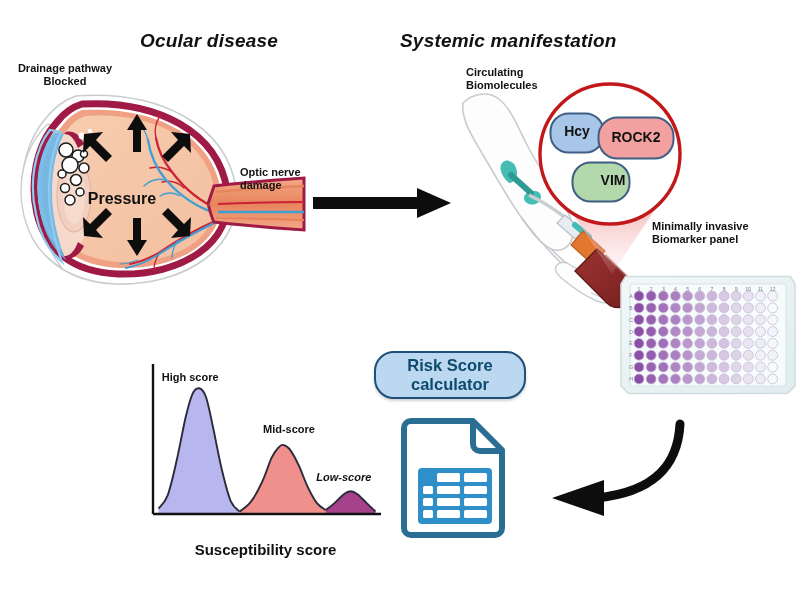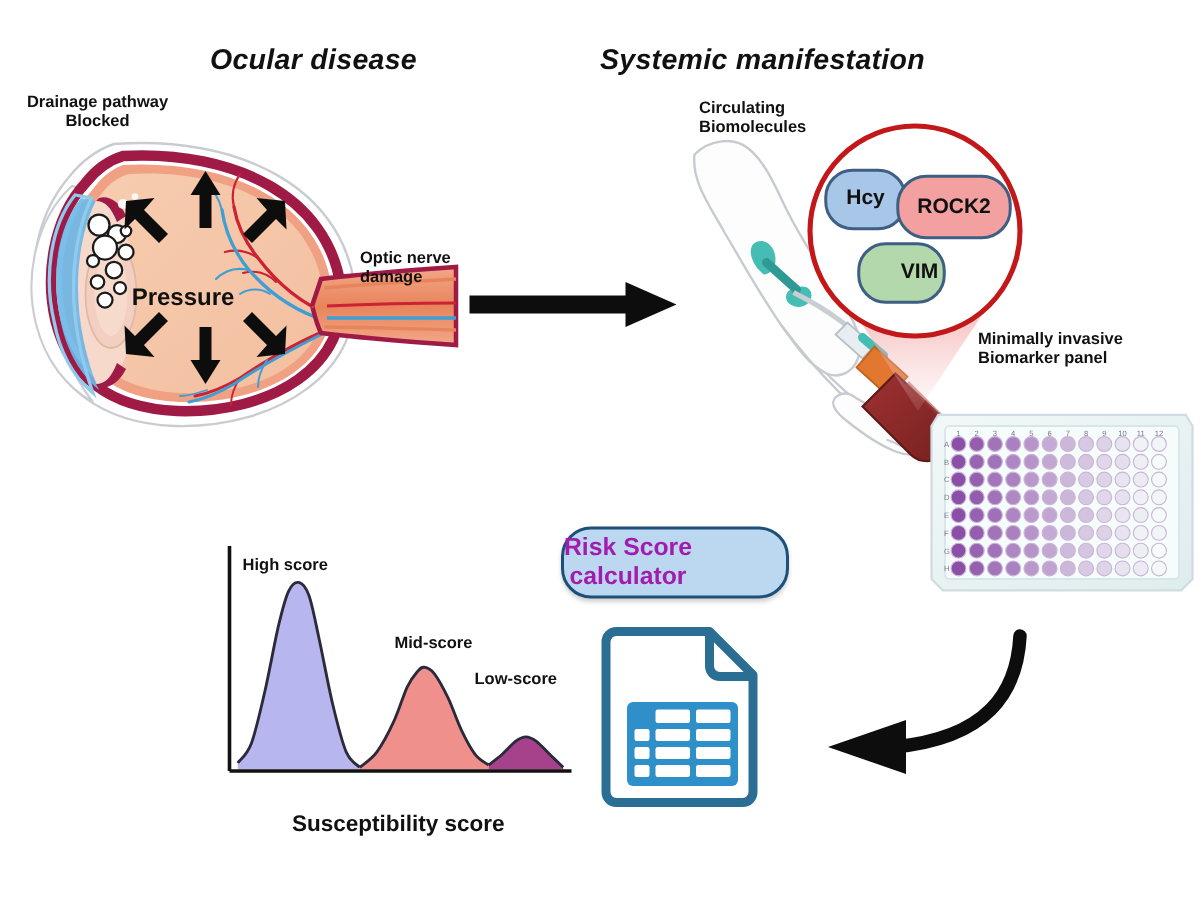--- a/index.html
+++ b/index.html
@@ -49,10 +49,11 @@
     border-radius: 20px;
     display: flex;
     align-items: center;
+    justify-content: center;
     text-align: center;
     font-weight: bold;
     font-size: 16.5px;
-    color: #a21caf;
+    color: #0c4a6e;
     line-height: 1.18;
     box-shadow: 0 2px 3px rgba(0,0,0,.18);
   }

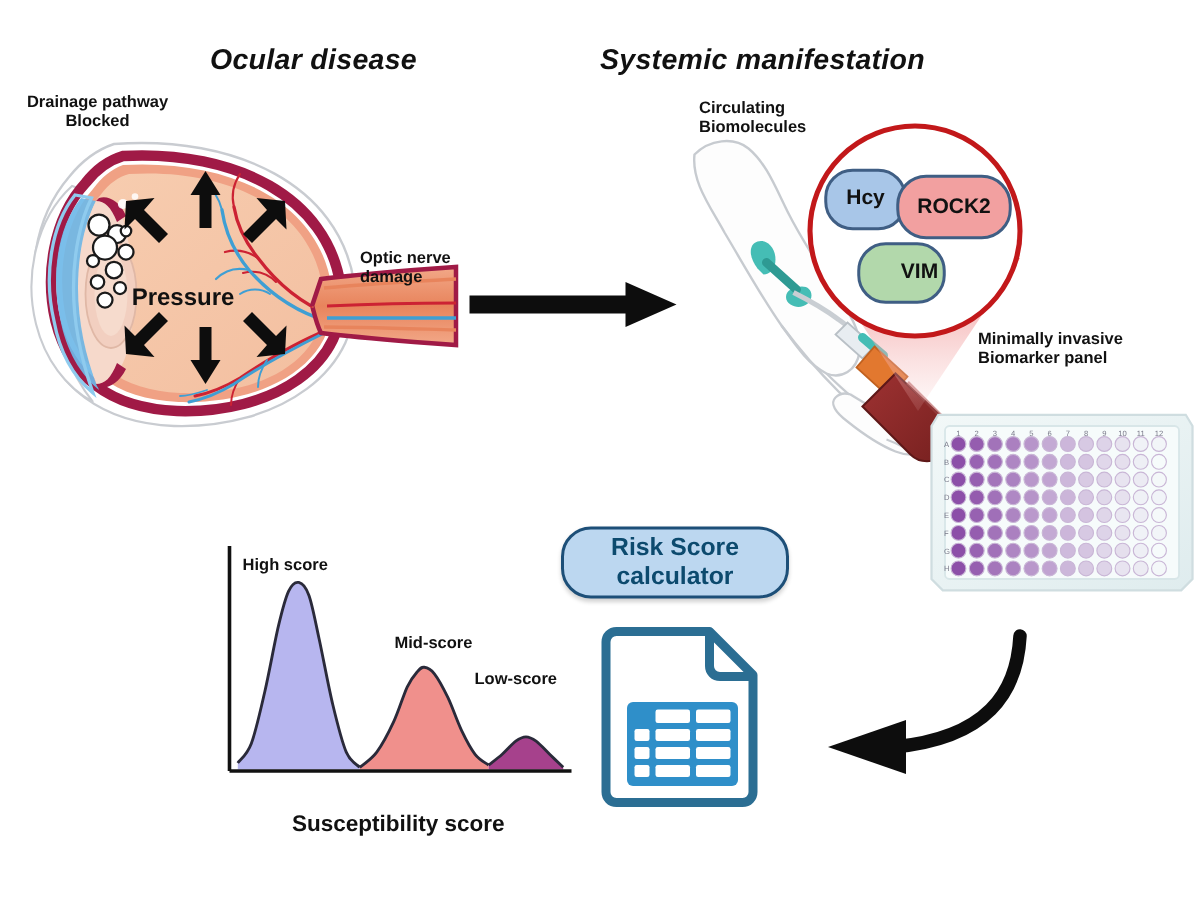--- a/index.html
+++ b/index.html
@@ -449,7 +449,7 @@
   <div class="abs" id="chart-annotations">
       <div class="lbl c" style="position: absolute; left: 135.16px; top: 370.6px; width: 110px;">High score</div>
       <div class="lbl c" style="position: absolute; left: 234px; top: 422.8px; width: 110px;">Mid-score</div>
-      <div class="lbl c" style="position: absolute; left: 288.84px; top: 447px; width: 110px;">Low-score</div>
+      <div class="lbl c" style="position: absolute; left: 288.84px; top: 471px; width: 110px; font-style: italic;">Low-score</div>
     </div>
 
   <div class="abs lbl c" style="left:143px; top:541px; width:245px; font-size:15px;">Susceptibility score</div>

